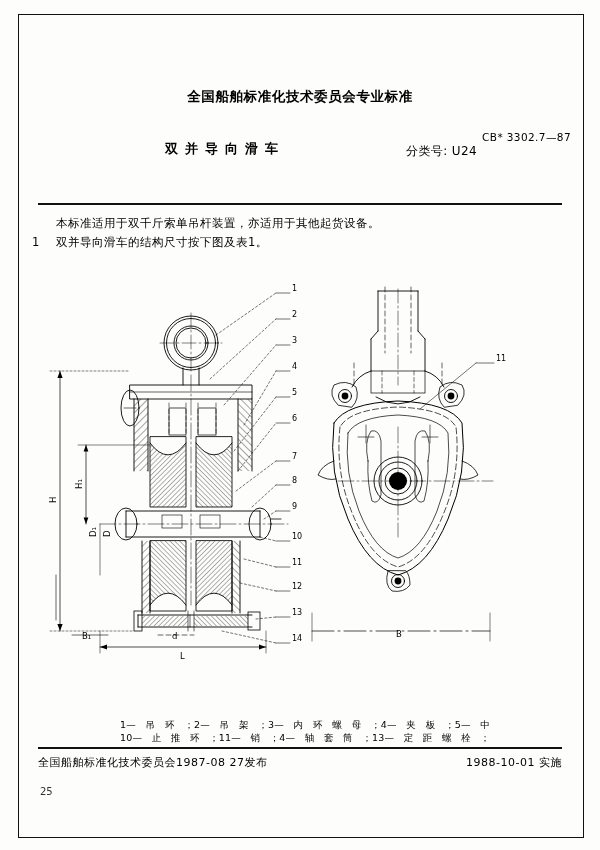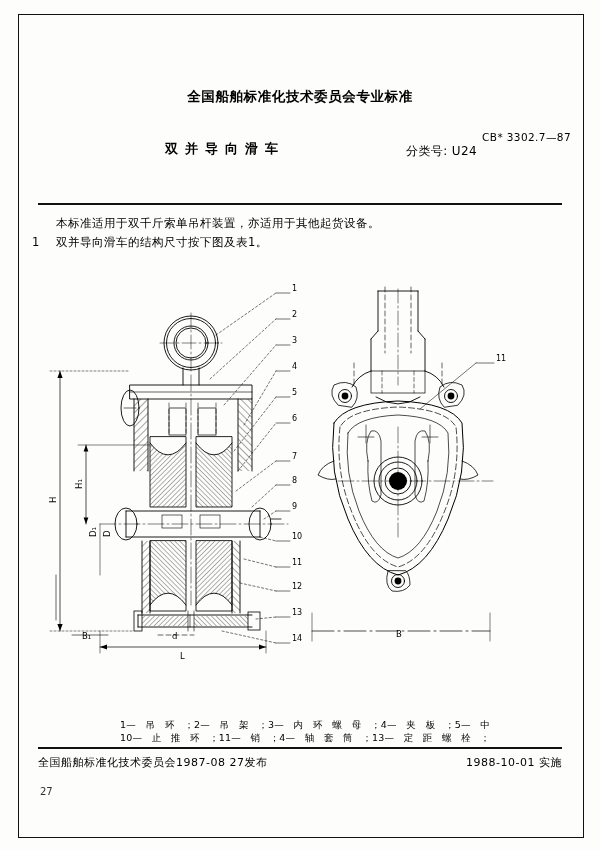--- a/index.html
+++ b/index.html
@@ -476,7 +476,7 @@
     <span class="footer-right">1988-10-01 实施</span>
   </div>
 
-  <div class="page-num">27</div>
+  <div class="page-num">25</div>
 
 </div>
 

